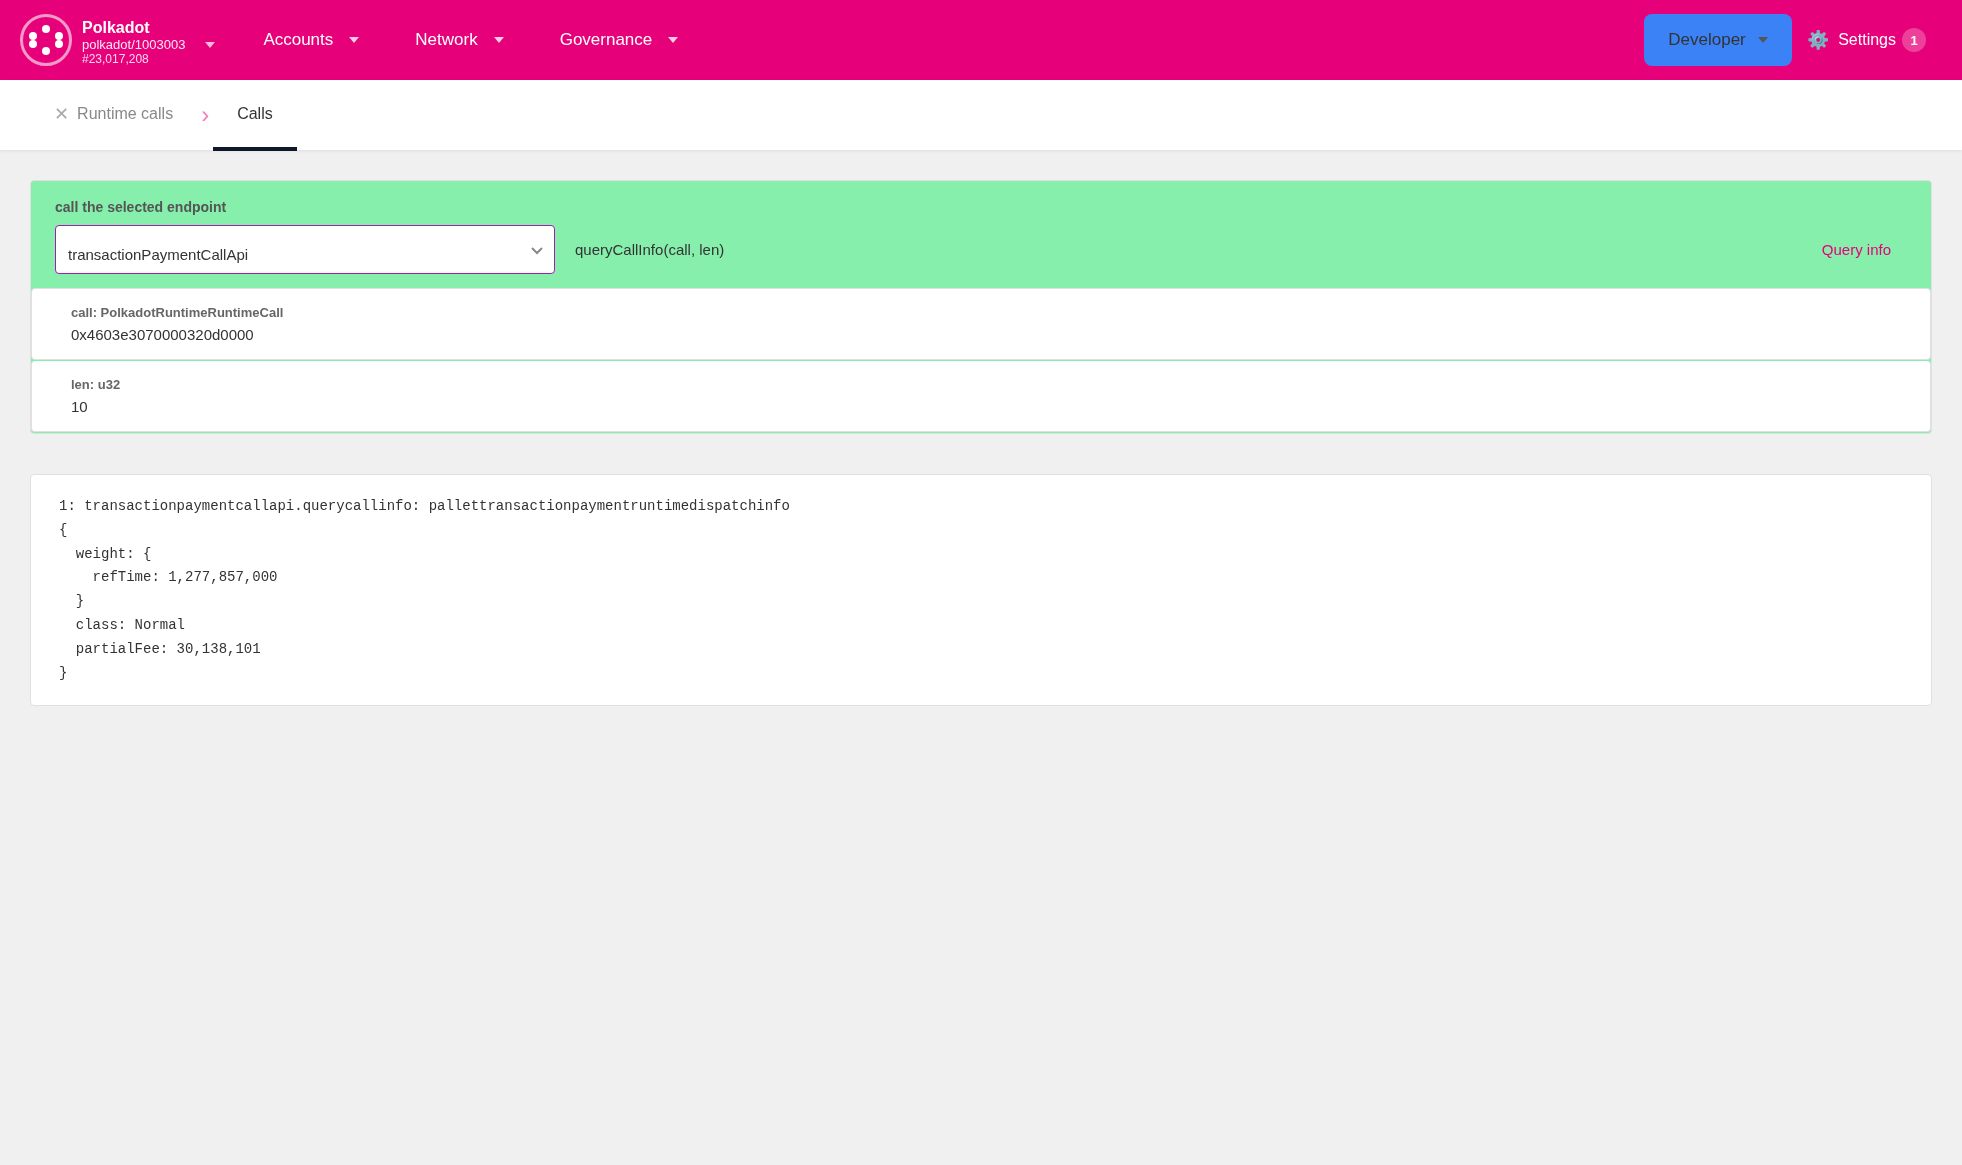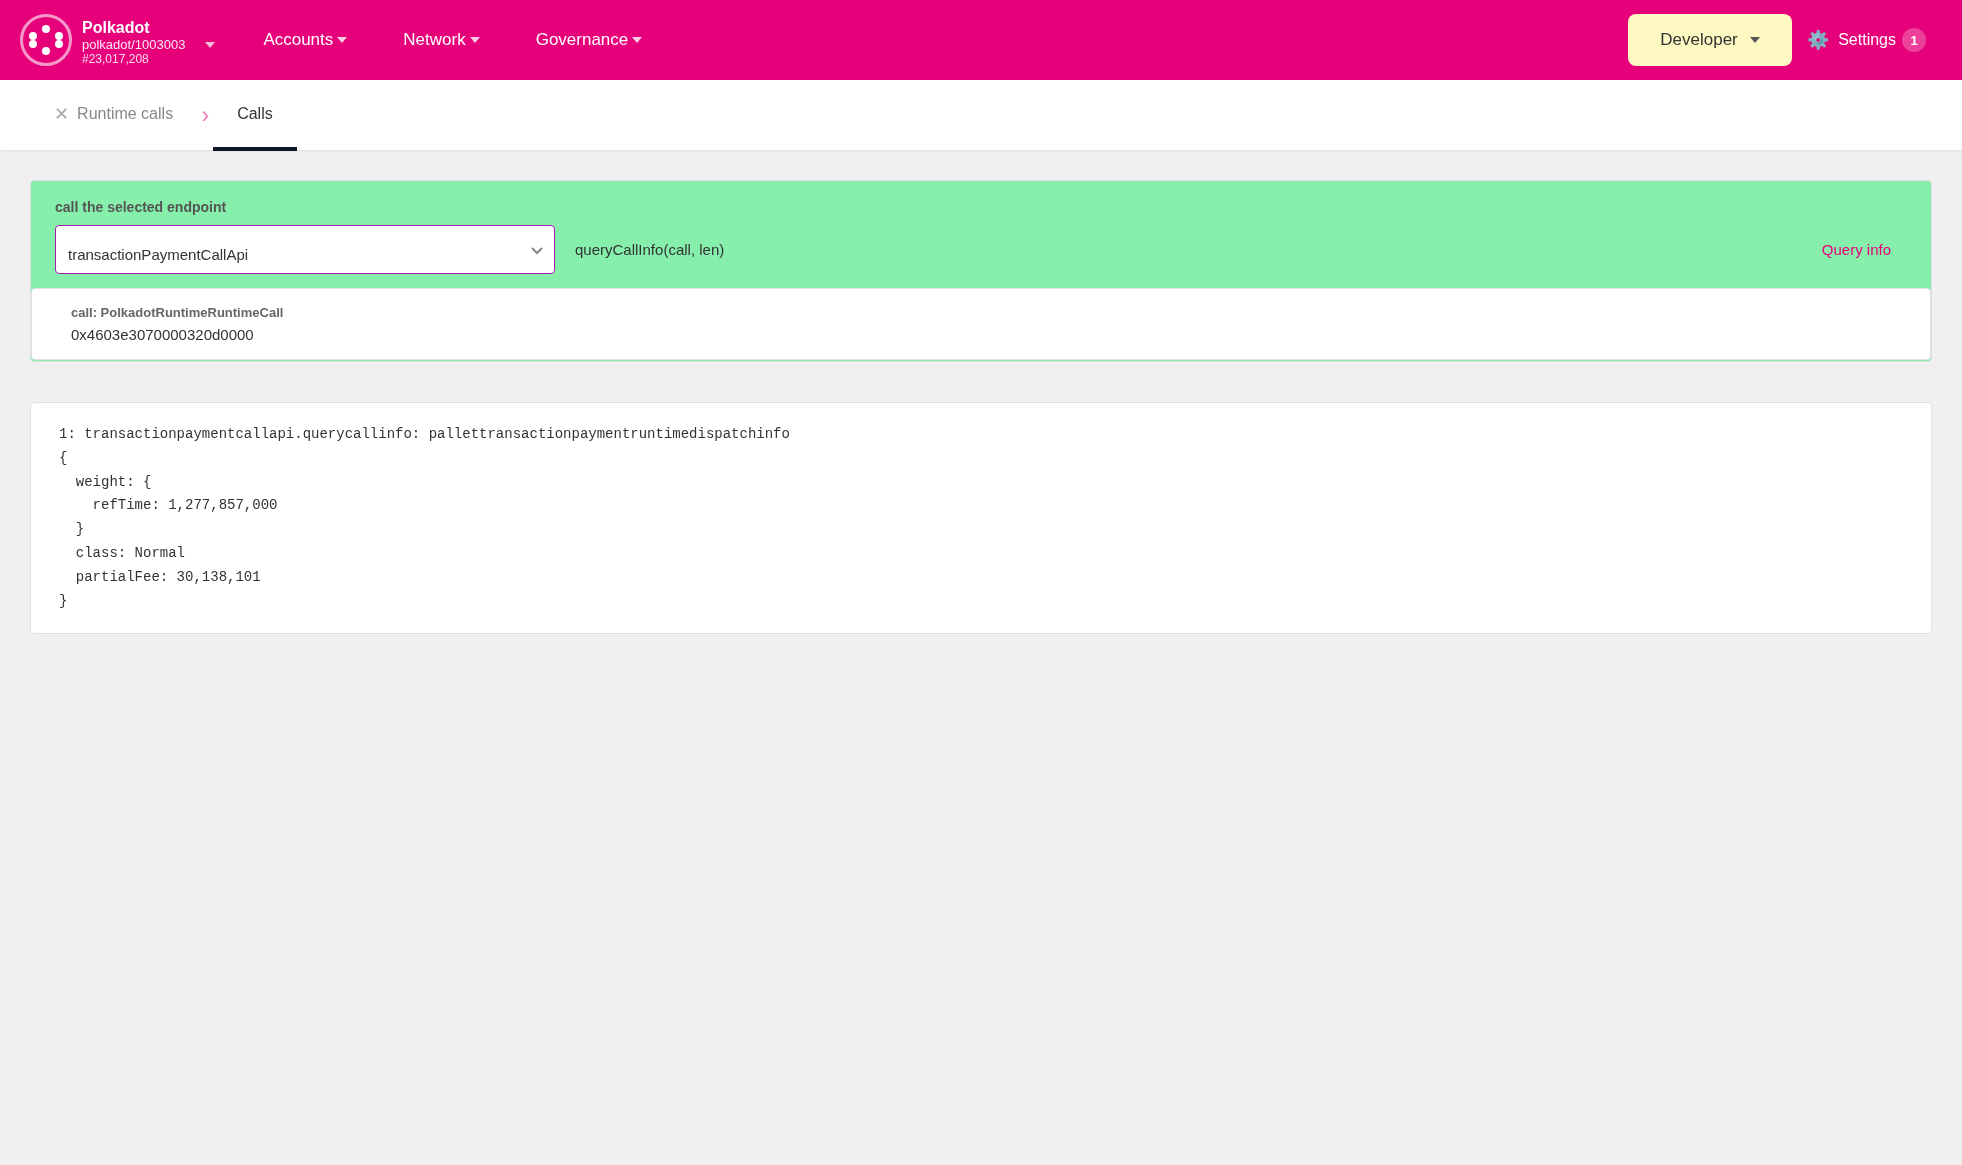--- a/index.html
+++ b/index.html
@@ -79,7 +79,7 @@
       height: 80px;
       display: flex;
       align-items: center;
-      gap: 0;
+      gap: 12px;
       cursor: pointer;
       white-space: nowrap;
     }

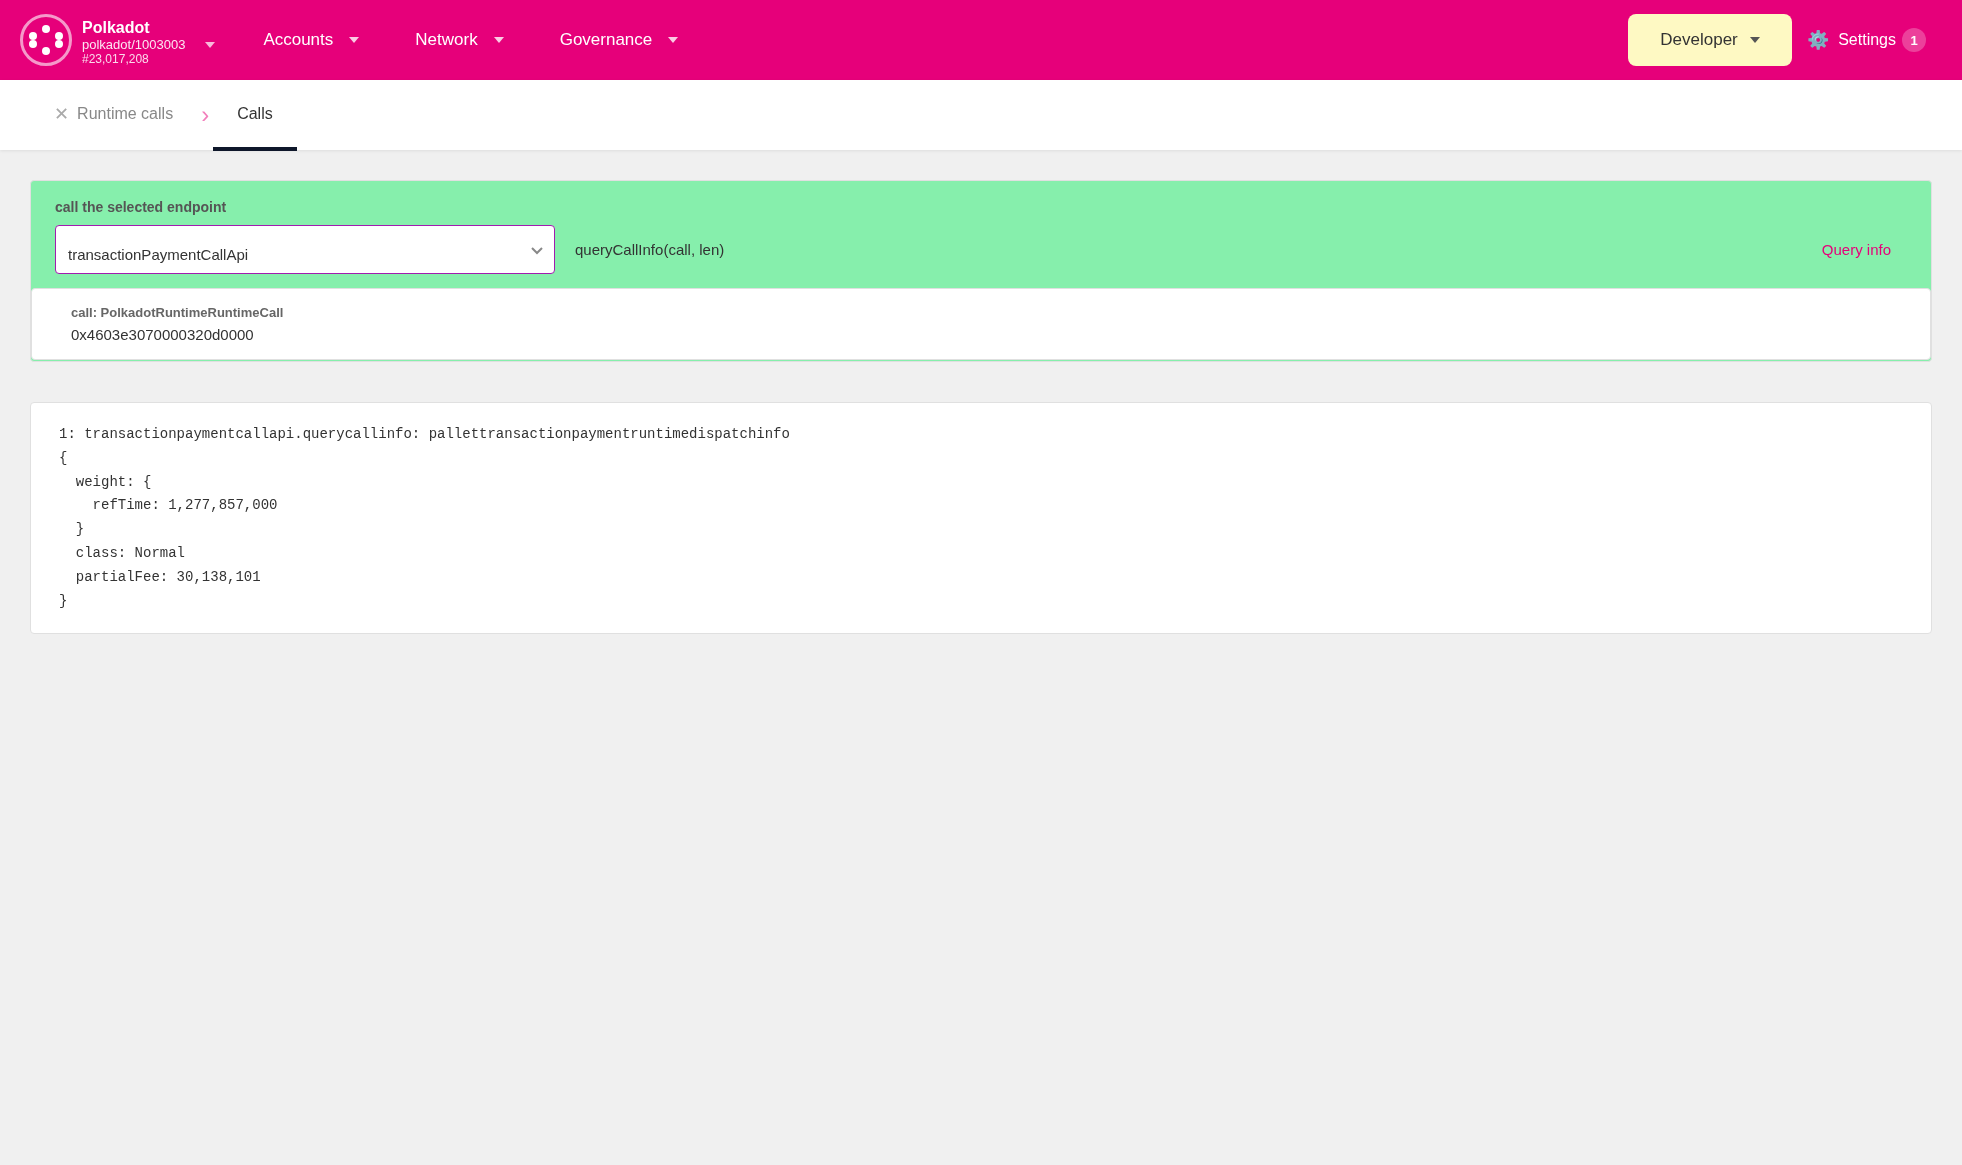--- a/index.html
+++ b/index.html
@@ -85,11 +85,11 @@
     }
 
     .nav-item-developer {
-      background: #fef9c3;
+      background: #3b82f6;
       color: #333;
       border-radius: 8px;
       height: 52px;
-      padding: 0 32px;
+      padding: 0 24px;
       font-size: 17px;
       font-weight: 500;
       display: flex;

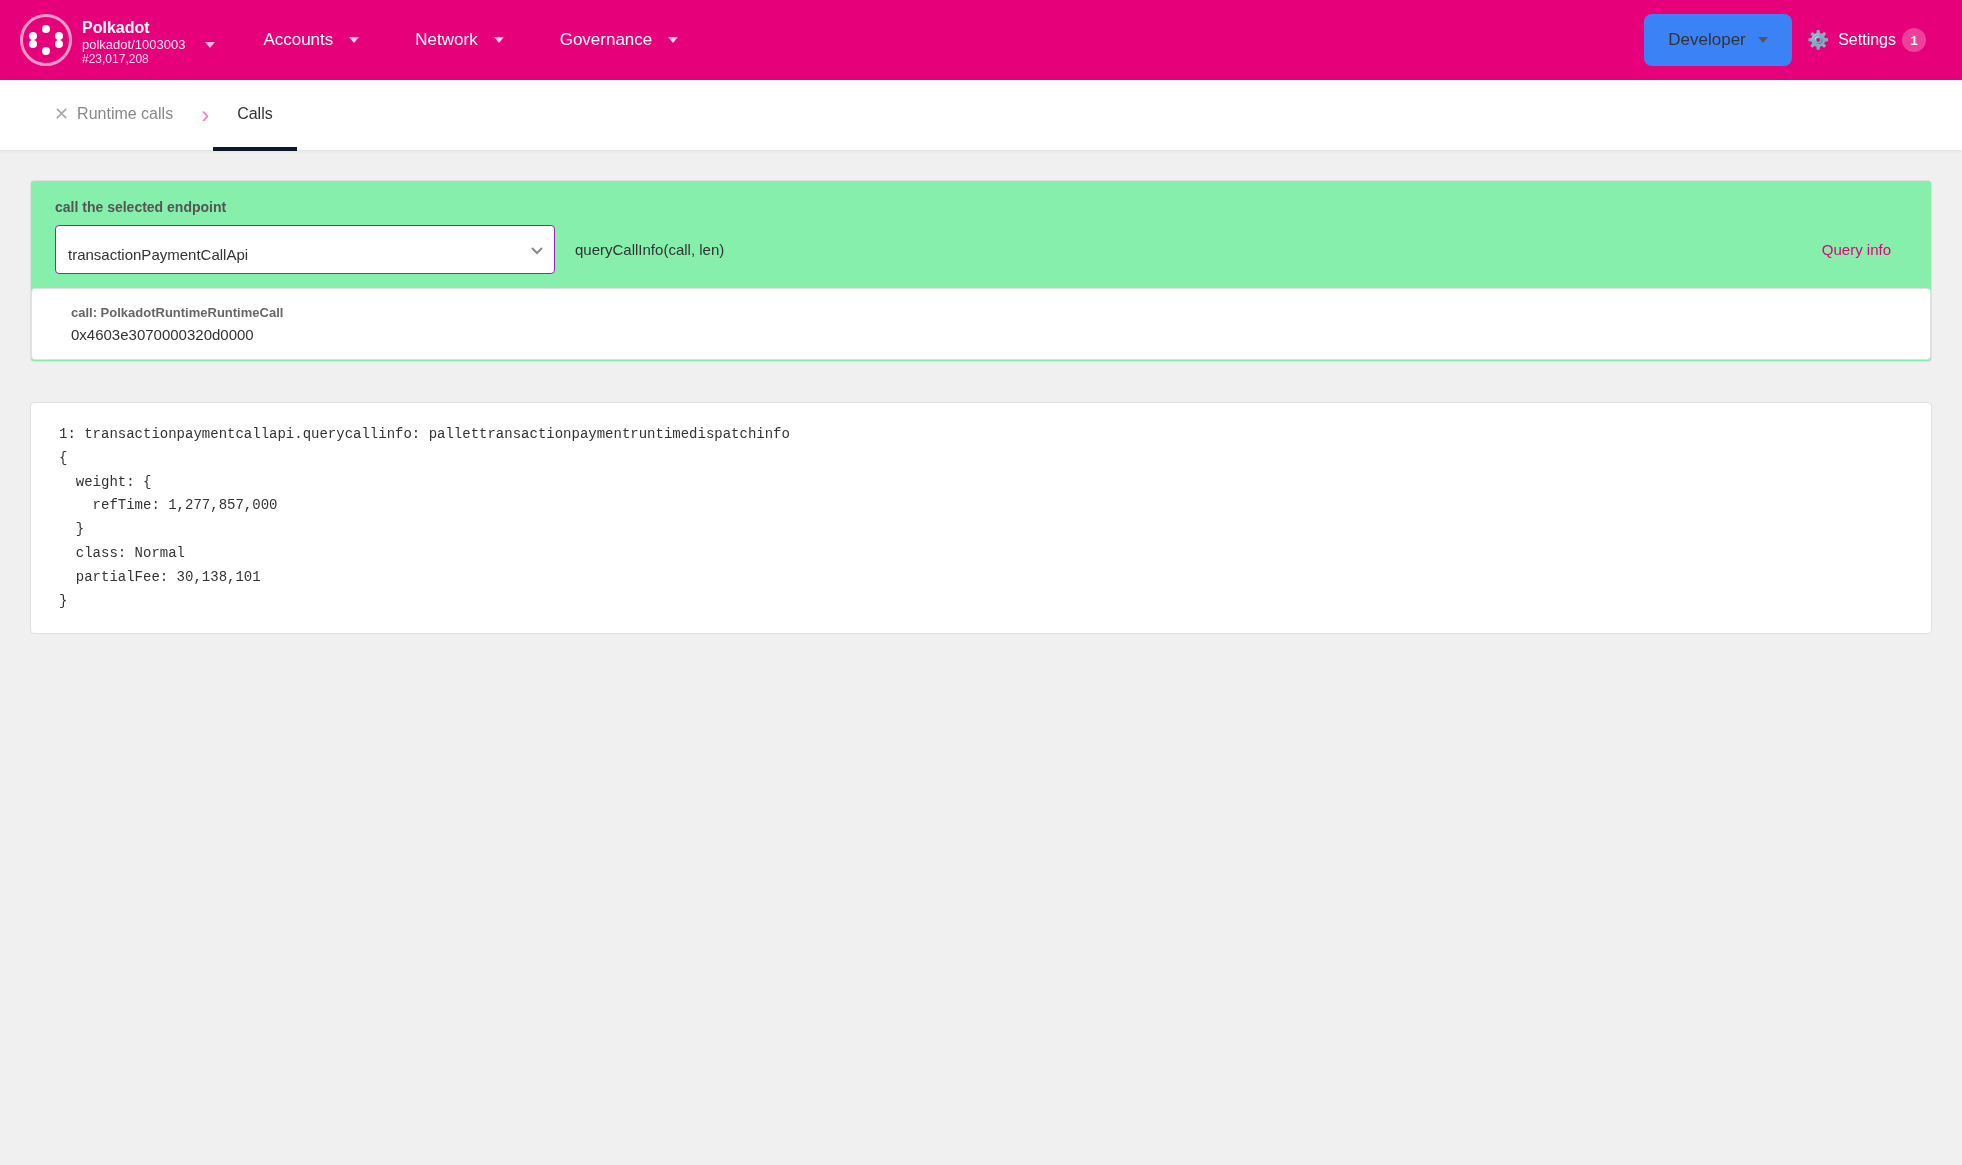--- a/index.html
+++ b/index.html
@@ -363,6 +363,10 @@
       <div class="param-value">0x4603e3070000320d0000</div>
     </div>
 
+    <div class="param-card">
+      <div class="param-label">len: u32</div>
+      <div class="param-value">10</div>
+    </div>
   </div>
 
   <div class="result-card">

